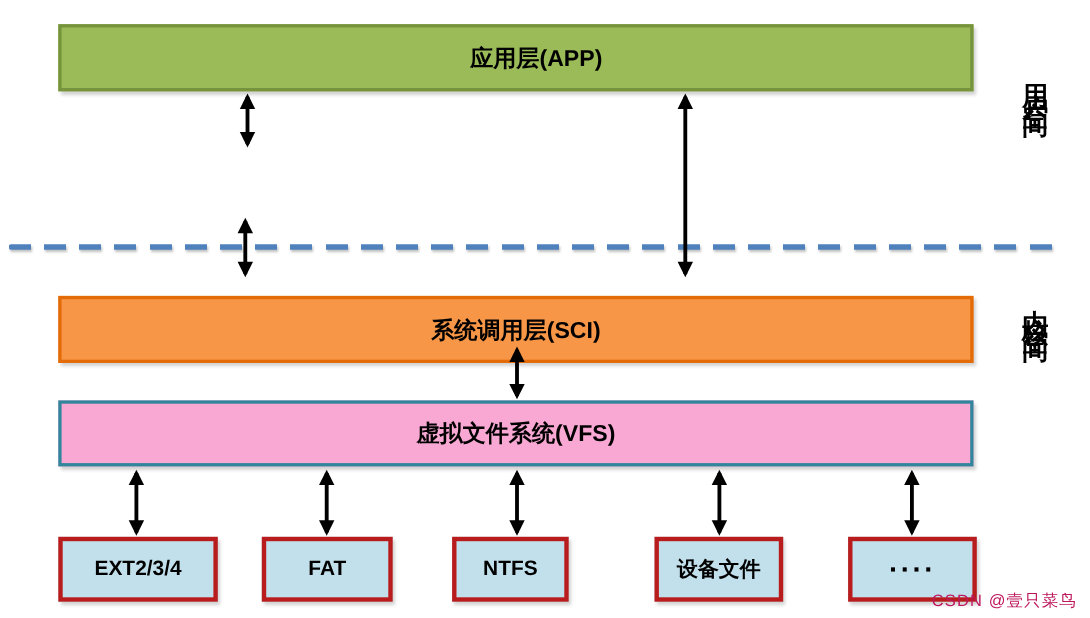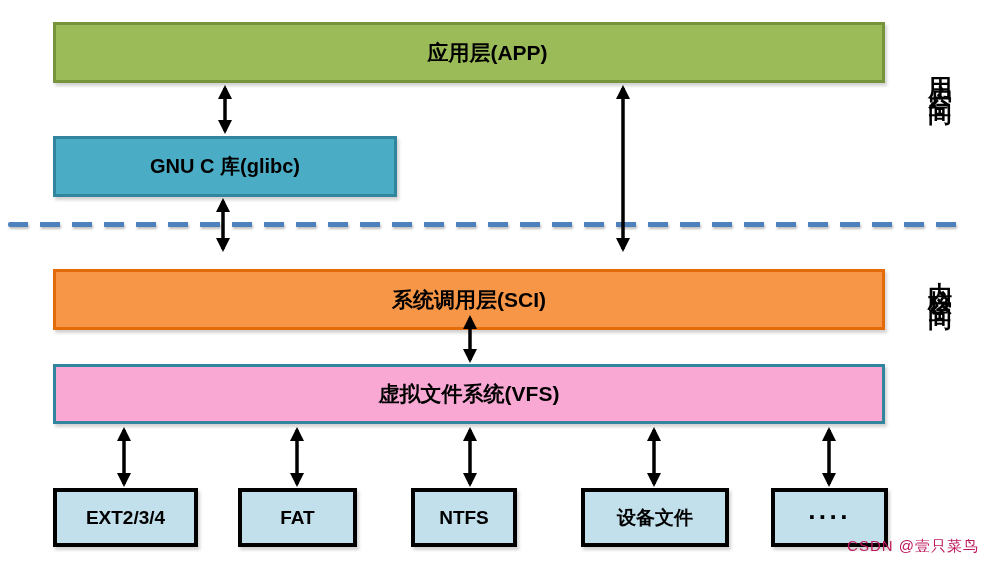--- a/index.html
+++ b/index.html
@@ -88,9 +88,6 @@
     <span>应用层(APP)</span>
   </div>
 
-  <div class="box box-glibc">
-    <span>GNU C 库(glibc)</span>
-  </div>
 
   <div class="dashed-line"></div>
 

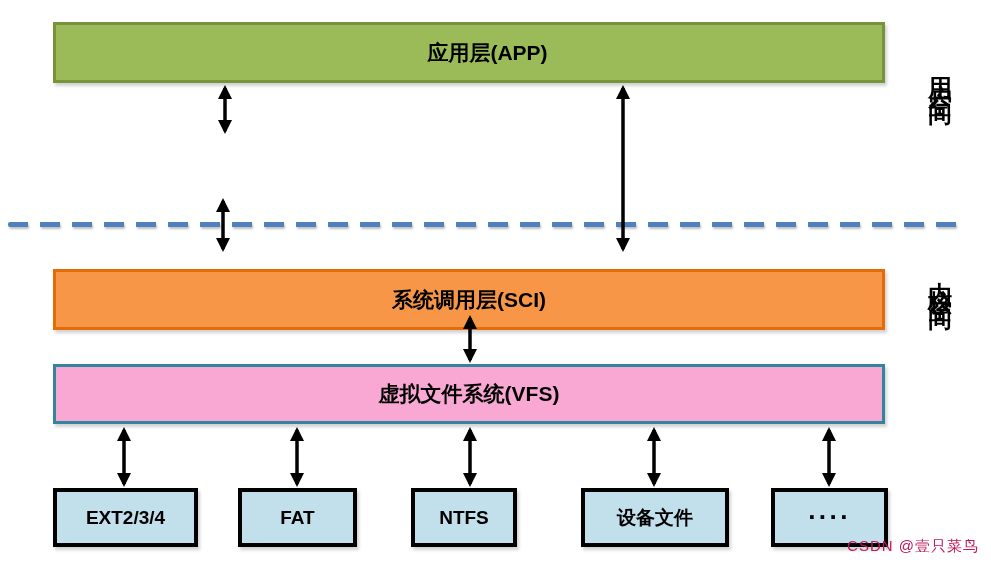--- a/index.html
+++ b/index.html
@@ -34,7 +34,7 @@
   .box-vfs   { top: 364px; height: 60px; background: #f9a8d4; border: 3px solid #31859C; }
   .fs-box {
     top: 488px; height: 59px;
-    background: #C2E0EB; border: 4px solid #000000;
+    background: #C2E0EB; border: 4px solid #b91c1c;
     font-size: 19px;
   }
   .fs-ext  { left: 53px;  width: 145px; }

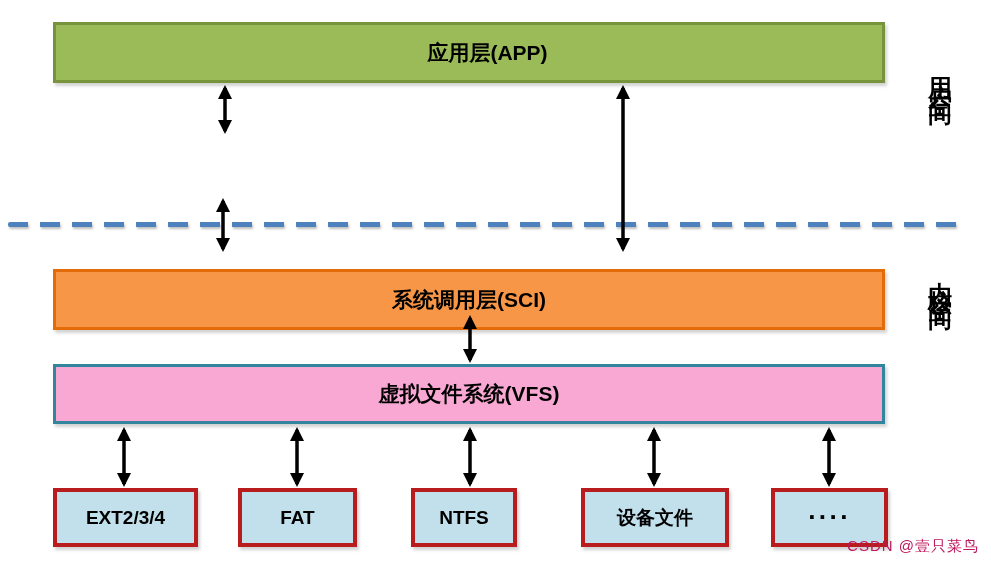--- a/index.html
+++ b/index.html
@@ -40,7 +40,7 @@
   .fs-ext  { left: 53px;  width: 145px; }
   .fs-fat  { left: 238px; width: 119px; }
   .fs-ntfs { left: 411px; width: 106px; }
-  .fs-dev  { left: 581px; width: 148px; }
+  .fs-dev  { left: 595px; width: 117px; }
   .fs-more { left: 771px; width: 117px; font-size: 26px; letter-spacing: 2px; }
   .dashed-line {
     position: absolute;

